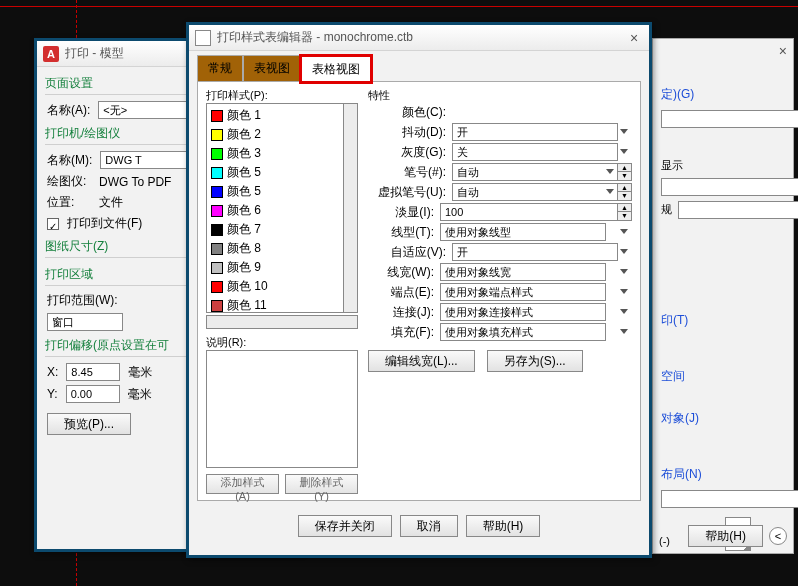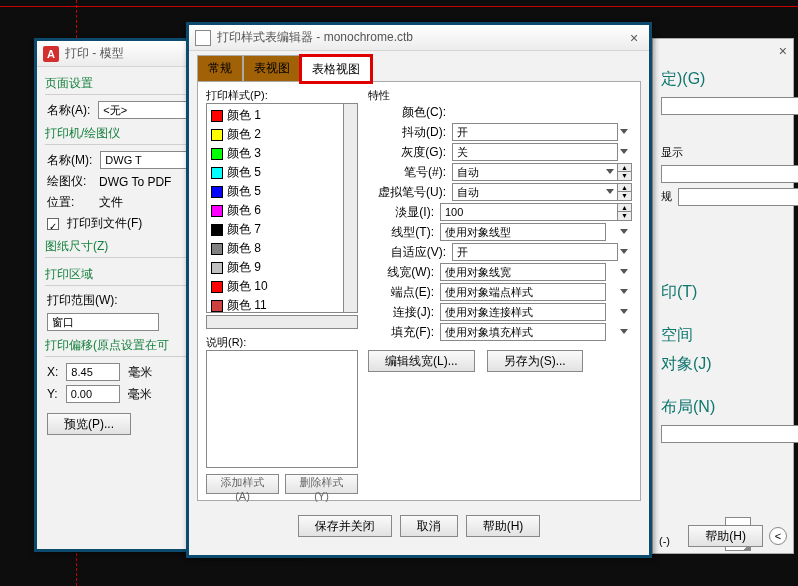--- a/index.html
+++ b/index.html
@@ -27,7 +27,7 @@
   background:#f2f2f2; border:1px solid #a9a9a9;
 }
 .side-x { position:absolute; right:6px; top:4px; font-size:14px;color:#555;}
-.side-group { font-size:16px; padding:4px 8px; color:#0f766e;}
+.side-group { font-size:12px; padding:4px 8px; color:#1d4ed8;margin-top:17px;}
 .side-inline { display:flex; align-items:center; gap:6px; padding:2px 8px;}
 .carousel { width:18px;height:18px;border:1px solid #888;border-radius:50%;background:#fff;display:inline-flex;align-items:center;justify-content:center;font-size:11px;}
 

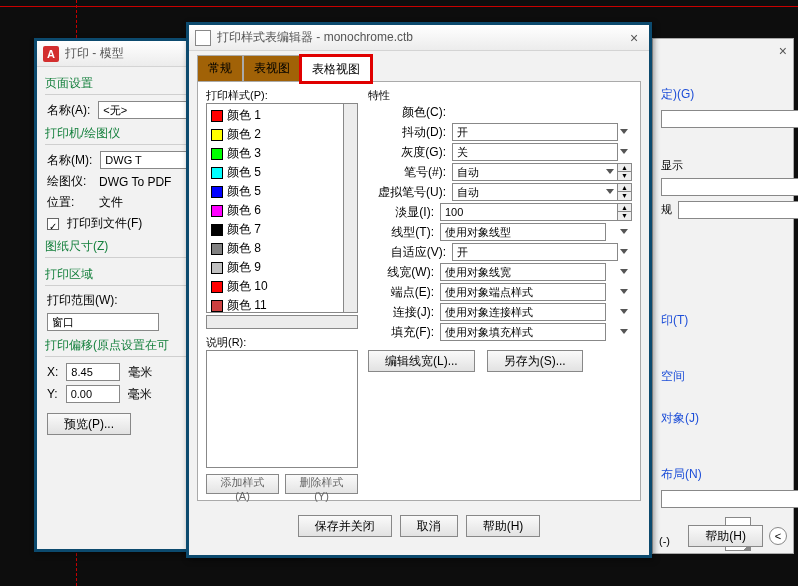--- a/index.html
+++ b/index.html
@@ -179,7 +179,7 @@
       <span>打印范围(W):</span>
     </div>
     <div class="field">
-      <span class="tbox" style="width:112px">窗口</span>
+      <span class="tbox" style="width:76px">窗口</span>
     </div>
 
     <div class="sec-title">打印偏移(原点设置在可</div>

